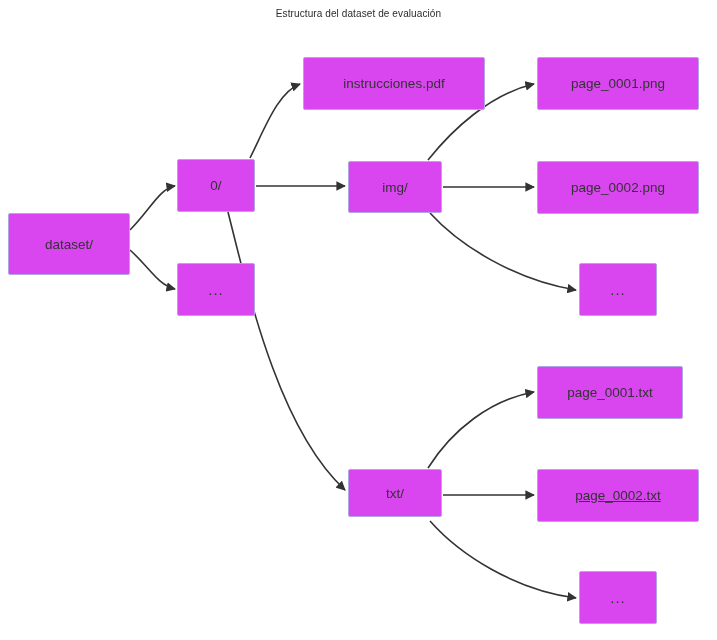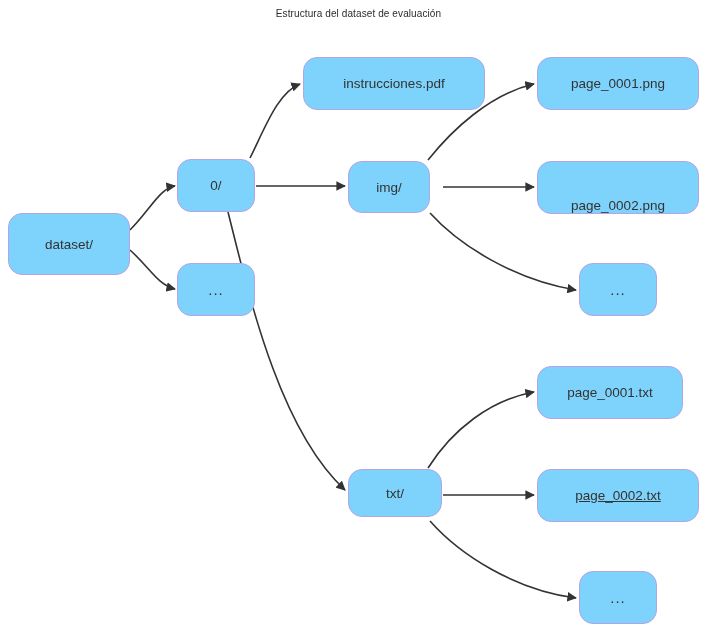--- a/index.html
+++ b/index.html
@@ -44,9 +44,9 @@
   .node {
     position: absolute;
     box-sizing: border-box;
-    background: #7dd3fc;
+    background: #d946ef;
     border: 1.3px solid #B3A4E8;
-    border-radius: 14px;
+    border-radius: 2px;
     display: flex;
     align-items: center;
     justify-content: center;

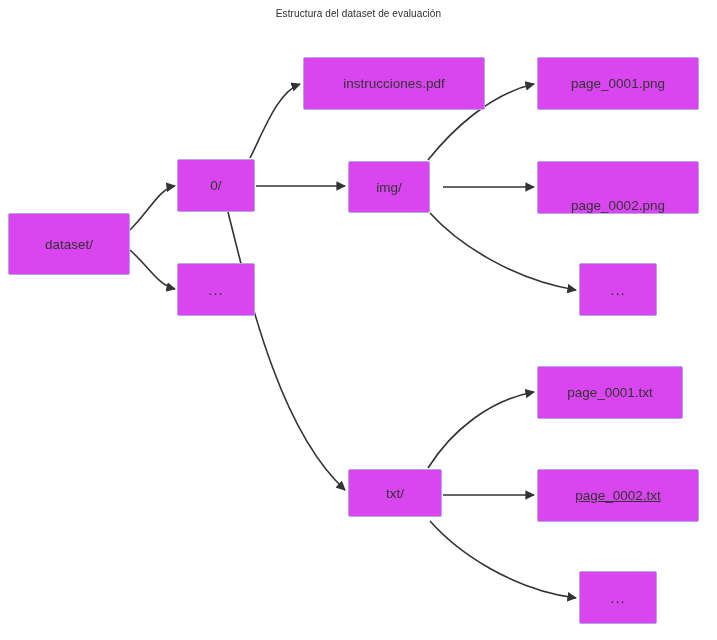--- a/index.html
+++ b/index.html
@@ -101,7 +101,7 @@
       <div class="node" style="left: 303px; top: 57px; width: 182px; height: 53px;">
         <span>instrucciones.pdf</span>
       </div>
-      <div class="node" style="left: 348px; top: 161px; width: 82px; height: 52px;">
+      <div class="node" style="left: 348px; top: 161px; width: 94px; height: 52px;">
         <span>img/</span>
       </div>
       <div class="node" style="left: 348px; top: 469px; width: 94px; height: 48px;">

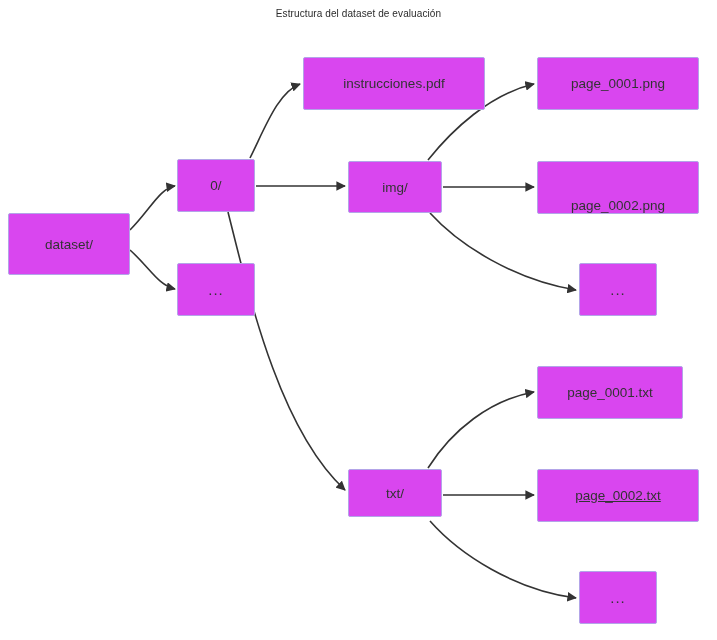--- a/index.html
+++ b/index.html
@@ -110,7 +110,7 @@
       <div class="node" style="left: 537px; top: 57px; width: 162px; height: 53px;">
         <span>page_0001.png</span>
       </div>
-      <div class="node" style="left: 537px; top: 161px; width: 162px; height: 53px; align-items: flex-end;">
+      <div class="node" style="left: 537px; top: 161px; width: 162px; height: 53px;">
         <span>page_0002.png</span>
       </div>
       <div class="node ellipsis" style="left: 579px; top: 263px; width: 78px; height: 53px;">

